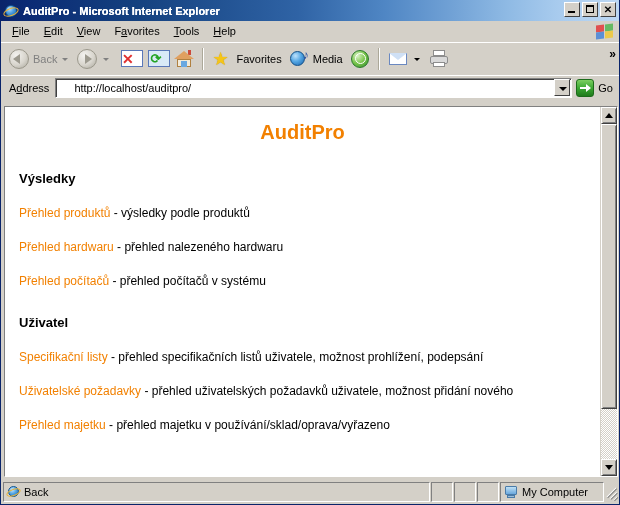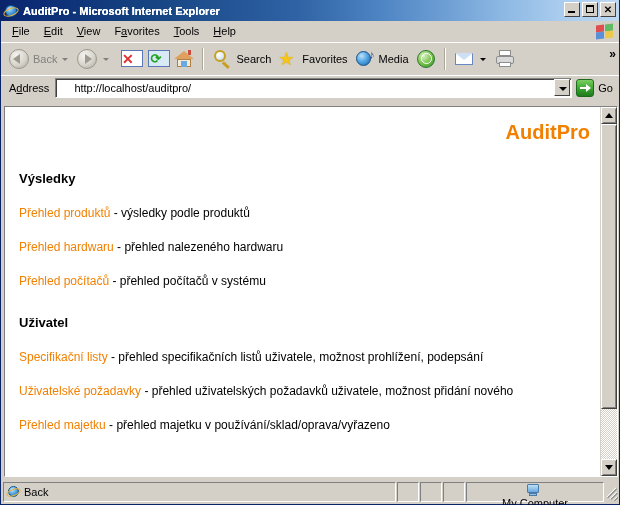--- a/index.html
+++ b/index.html
@@ -751,13 +751,6 @@
 
         <div class="tb-sep"></div>
 
-        <div class="tb-btn">
-          <span class="ico ico-search">
-              <span class="lens"></span>
-              <span class="handle"></span>
-            </span>
-          <span class="tb-label">Search</span>
-        </div>
 
         <div class="tb-btn">
           <span class="ico ico-star">

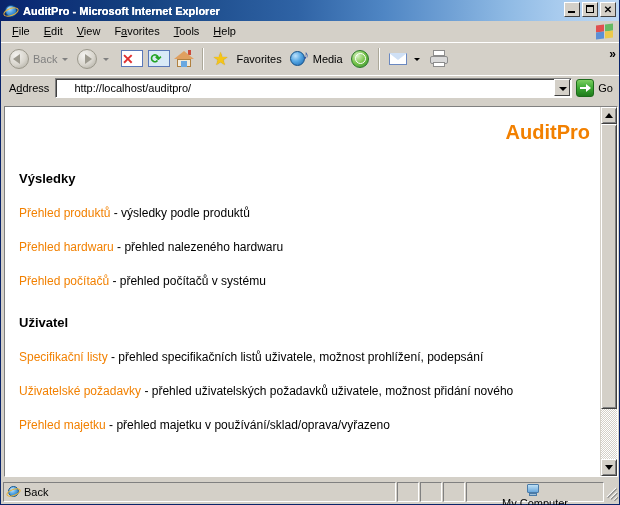--- a/index.html
+++ b/index.html
@@ -496,7 +496,7 @@
     box-sizing: border-box;
   }
   .page-title {
-    text-align: right;
+    text-align: center;
     color: #f28000;
     font-size: 20px;
     font-weight: bold;

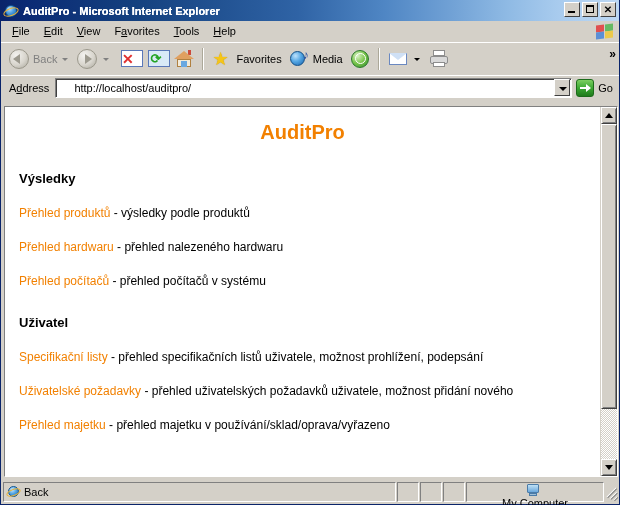--- a/index.html
+++ b/index.html
@@ -600,7 +600,7 @@
   }
   .sb-panel.main { flex: 1; }
   .sb-panel.small { width: 22px; }
-  .sb-panel.zone { width: 138px; flex-direction: column; }
+  .sb-panel.zone { width: 104px; }
   .sb-ie-icon {
     width: 14px; height: 14px;
     position: relative;

